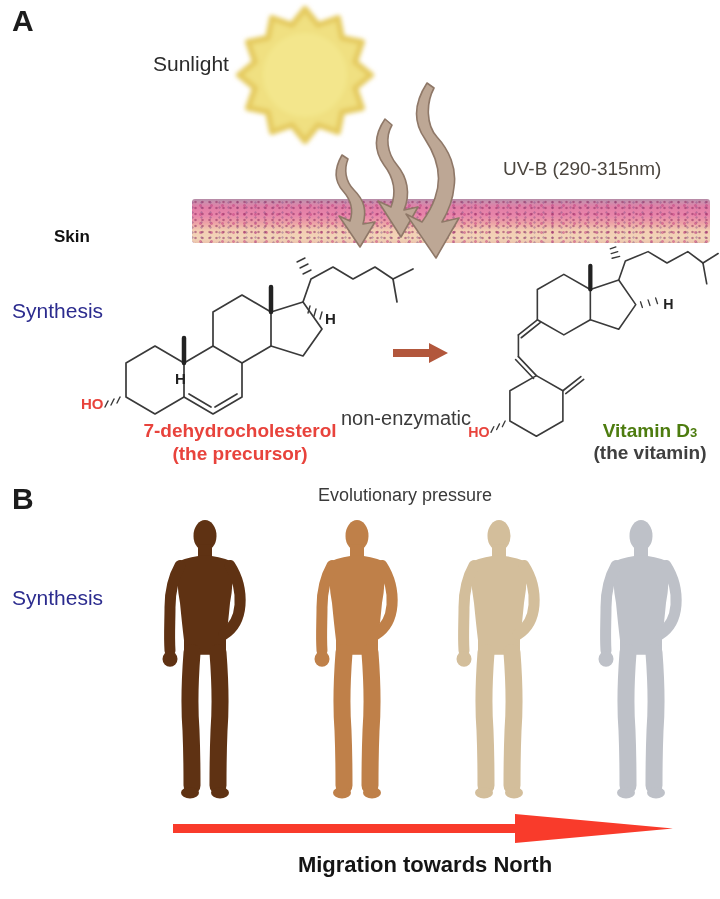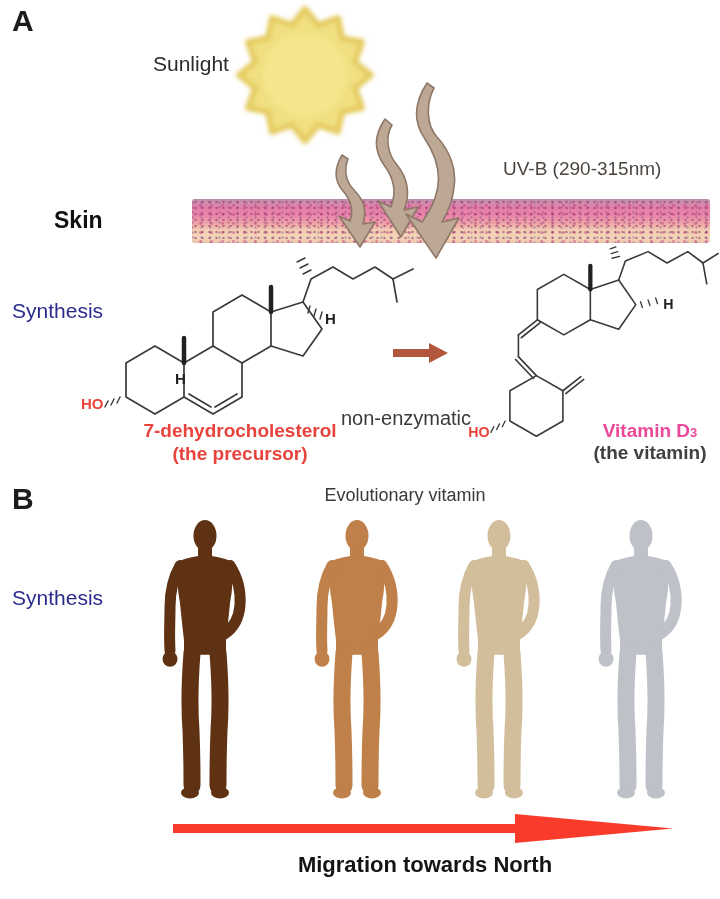--- a/index.html
+++ b/index.html
@@ -10,7 +10,7 @@
   .abs{position:absolute;}
   .panel-label{font-size:30px;font-weight:bold;color:#1c1c1c;}
   .plain-label{font-size:21px;color:#2b2b2b;}
-  .bold-label{font-size:23px;font-weight:bold;color:#111;}
+  .bold-label{font-size:17px;font-weight:bold;color:#111;margin-top:20px;}
   .blue-label{font-size:21px;font-weight:normal;}
   .red-label{font-weight:bold;font-size:19px;text-align:center;line-height:22px;}
   .uvb-label{font-size:19px;}

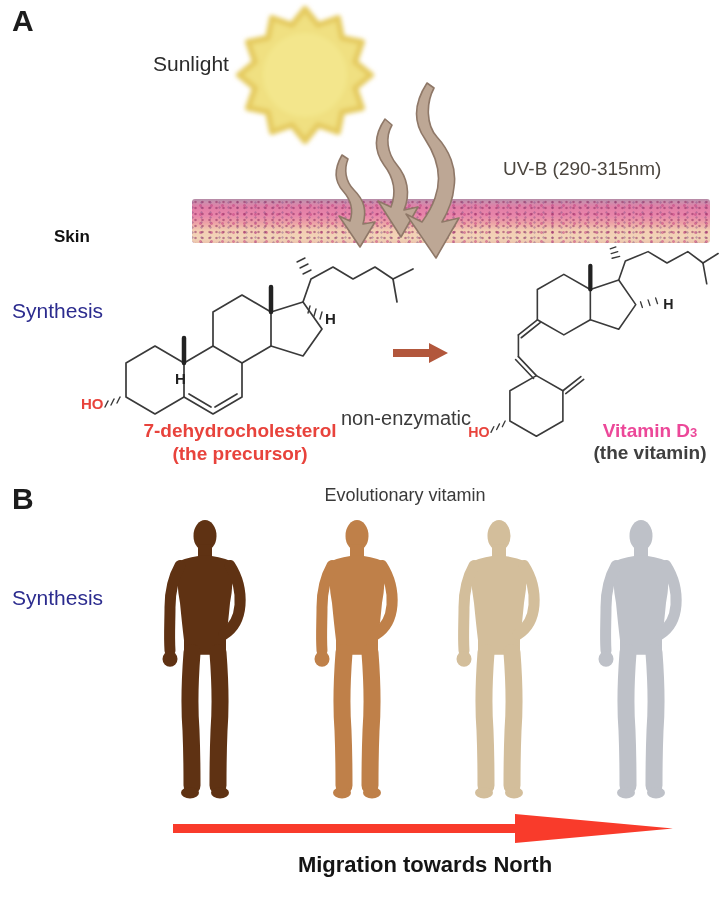--- a/index.html
+++ b/index.html
@@ -141,7 +141,7 @@
 <div class="abs red-label" style="left: 115px; top: 420px; width: 250px; color: rgb(232, 67, 60);">7-dehydrocholesterol</div>
 <div class="abs red-label" style="left: 115px; top: 443px; width: 250px; color: rgb(232, 67, 60);">(the precursor)</div>
 
-<div class="abs red-label" style="left: 585px; top: 420px; width: 130px; color: #ec4899;"><span>Vitamin D</span><span style="font-size:13px;">3</span></div>
+<div class="abs red-label" style="left: 585px; top: 420px; width: 130px; color: #4d7c0f;"><span>Vitamin D</span><span style="font-size:13px;">3</span></div>
 <div class="abs red-label" style="left: 585px; top: 442px; width: 130px; color: #404040;">(the vitamin)</div>
 
 <div class="abs panel-label" style="left:12px;top:482px;">B</div>

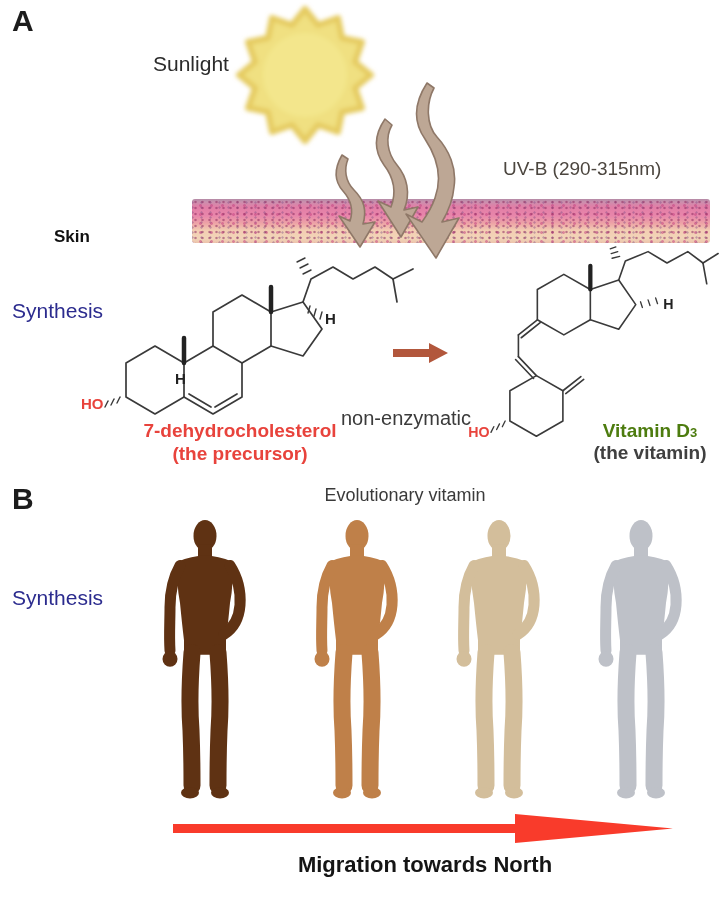--- a/index.html
+++ b/index.html
@@ -146,7 +146,7 @@
 
 <div class="abs panel-label" style="left:12px;top:482px;">B</div>
 
-<div class="abs pressure-label" style="left:280px;top:485px;width:250px;">Evolutionary vitamin</div>
+<div class="abs pressure-label" style="left:280px;top:485px;width:250px;">Evolutionary pressure</div>
 
 <div class="abs blue-label" style="left: 12px; top: 586px; color: rgb(43, 43, 142);">Synthesis</div>
 

